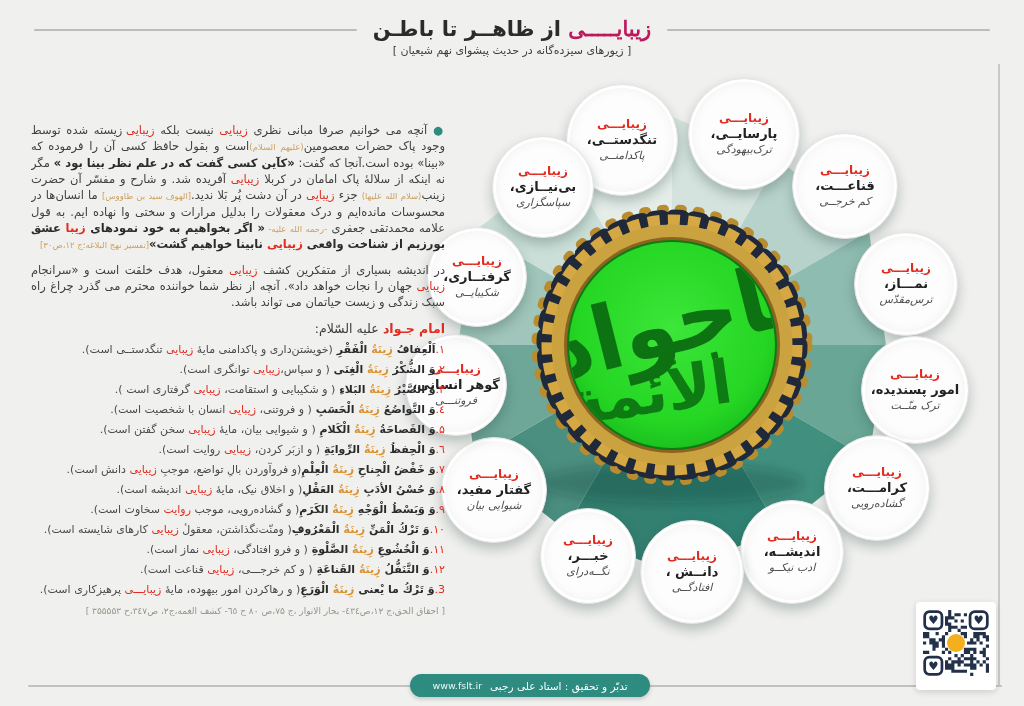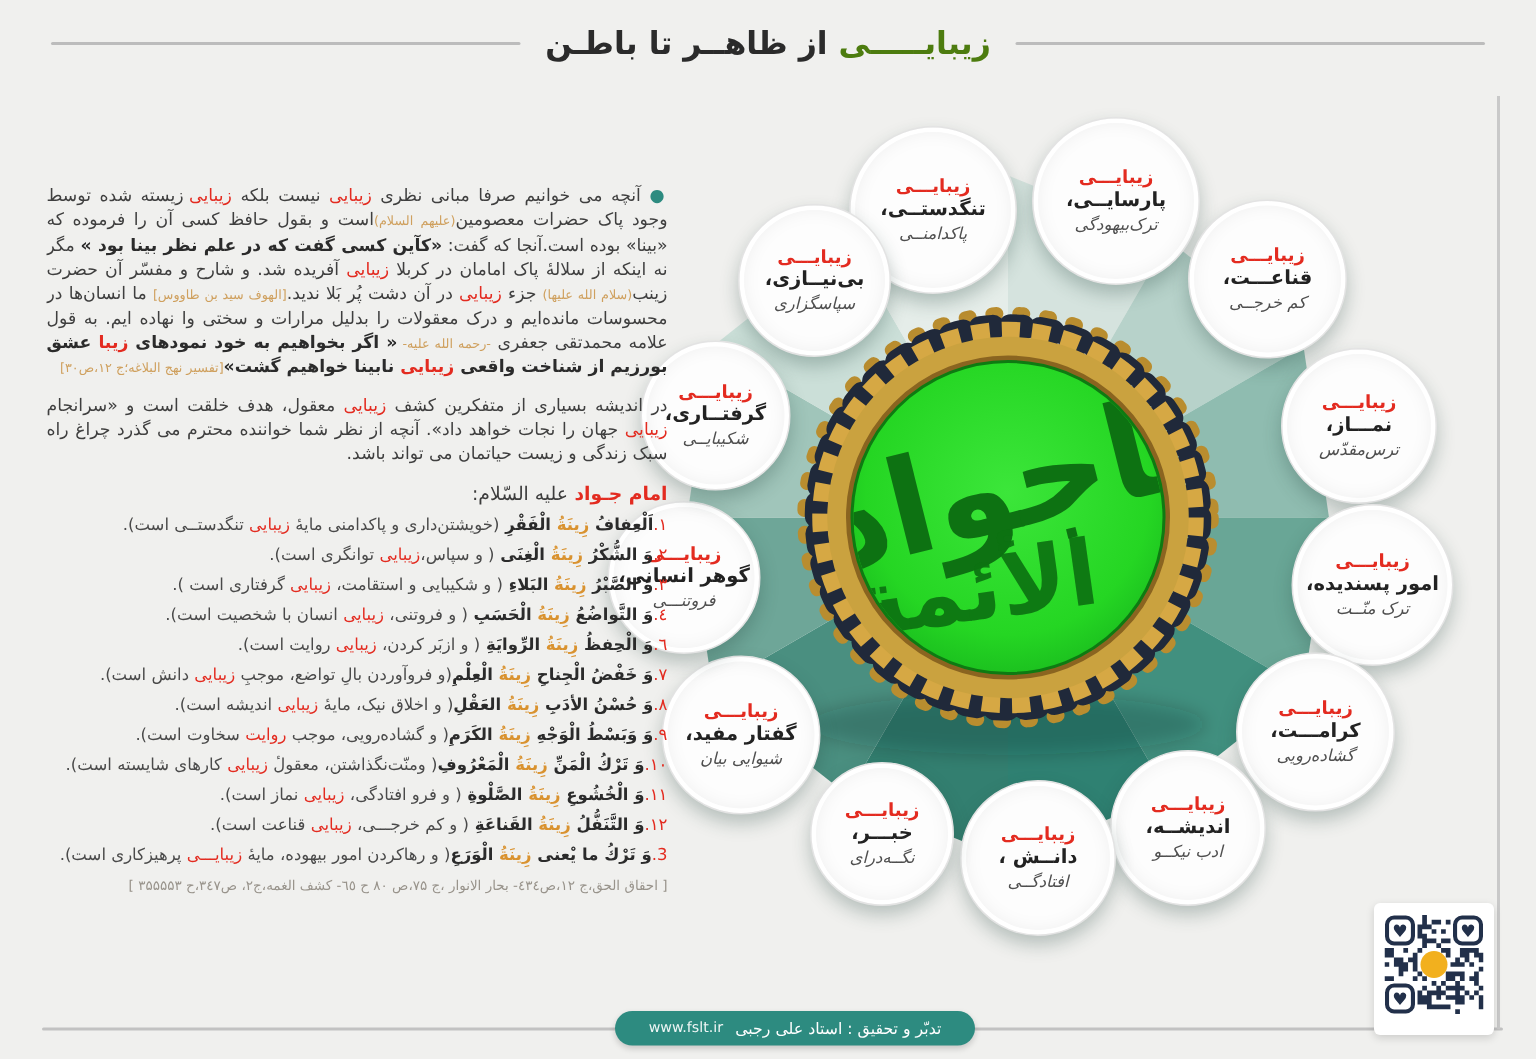--- a/index.html
+++ b/index.html
@@ -10,7 +10,7 @@
   .title-row{position:absolute;top:17px;left:0;width:1024px;display:flex;align-items:center;gap:16px;padding:0 34px;box-sizing:border-box;}
   .rule{flex:1;height:2px;background:#bcbcbc;border-radius:2px;}
   .page-title{font-size:21px;font-weight:bold;color:#2b2b2b;white-space:nowrap;}
-  .page-title .t-red{color:#4d7c0f;}
+  .page-title .t-red{color:#be185d;font-family:Liberation Serif, serif;}
   .subtitle{position:absolute;top:44px;left:0;width:1024px;text-align:center;font-size:11px;color:#3c3c3c;}
 
   

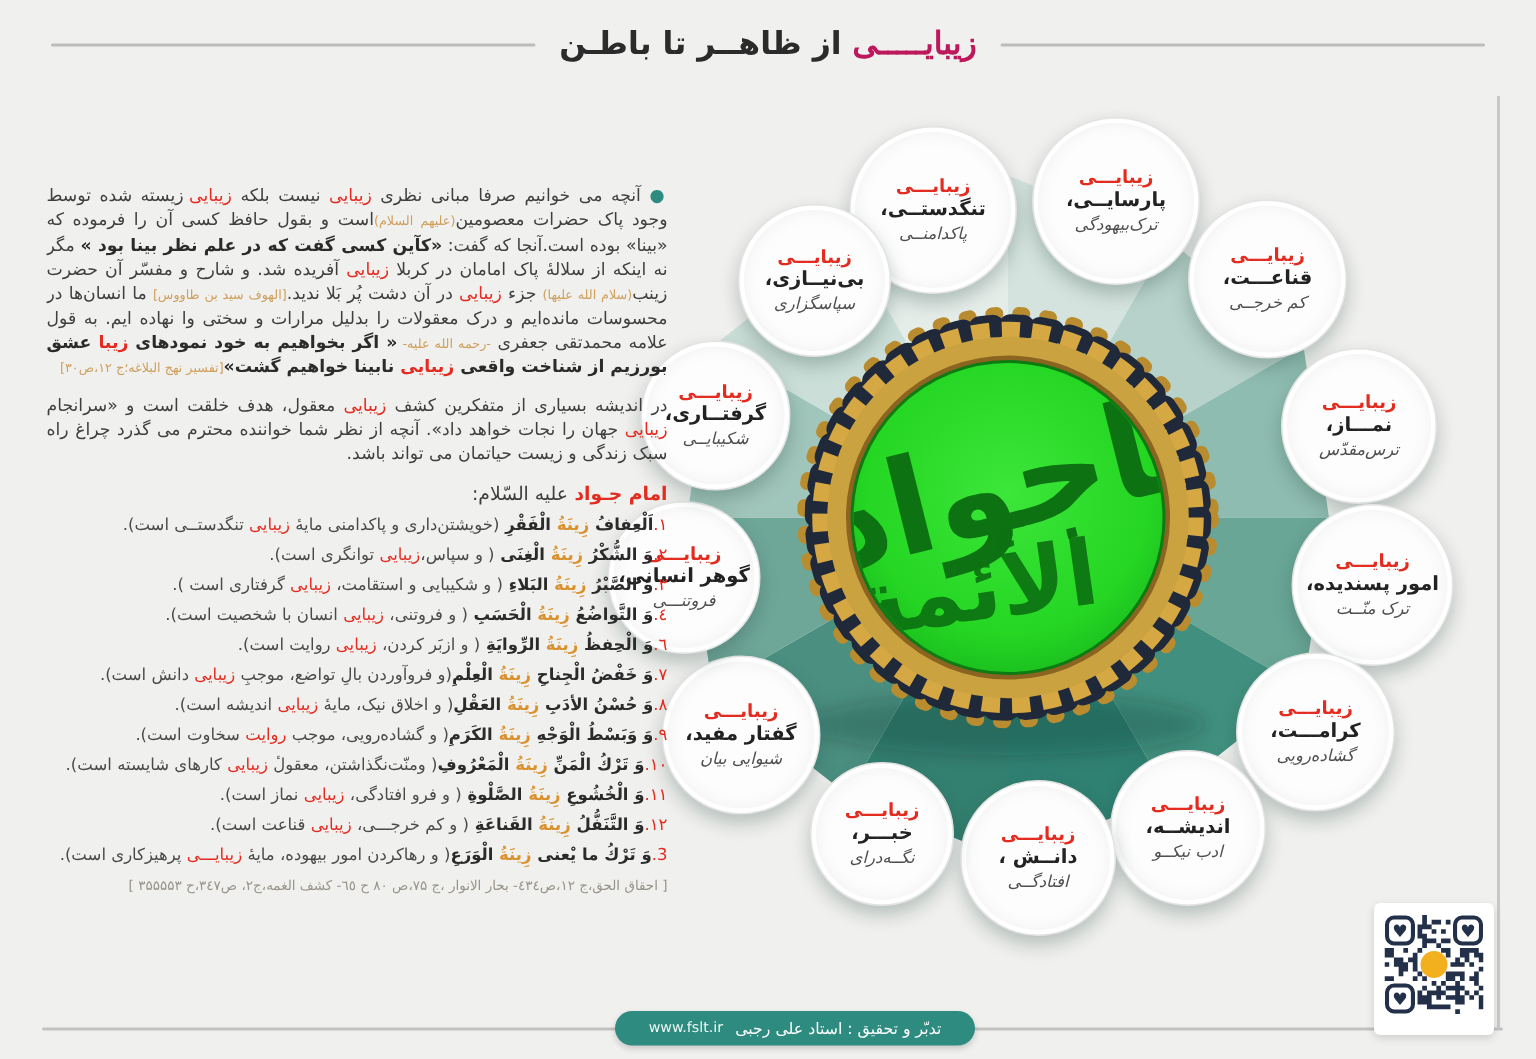--- a/index.html
+++ b/index.html
@@ -60,6 +60,7 @@
     </div>
     <div class="rule"></div>
   </div>
+  <div class="subtitle">[ زیورهای سیزده‌گانه در حدیث پیشوای نهم شیعیان ]</div>
 
   <div class="left-col">
     <p class="para"><span class="sg-teal">● </span><span>آنچه می خوانیم صرفا مبانی نظری </span><span class="sg-red">زیبایی</span><span> نیست بلکه </span><span class="sg-red">زیبایی</span><span> زیسته شده توسط وجود پاک حضرات معصومین</span><span class="sg-ref">(علیهم السلام)</span><span>است و بقول حافظ کسی آن را فرموده که «بینا» بوده است.آنجا که گفت: </span><span class="sg-bold">«کآین کسی گفت که در علم نظر بینا بود »</span><span> مگر نه اینکه از سلالهٔ پاک امامان در کربلا </span><span class="sg-red">زیبایی</span><span> آفریده شد. و شارح و مفسّر آن حضرت زینب</span><span class="sg-ref">(سلام الله علیها)</span><span> جزء </span><span class="sg-red">زیبایی</span><span> در آن دشت پُر بَلا ندید.</span><span class="sg-ref">[الهوف سید بن طاووس]</span><span> ما انسان‌ها در محسوسات مانده‌ایم و درک معقولات را بدلیل مرارات و سختی وا نهاده ایم. به قول علامه محمدتقی جعفری </span><span class="sg-ref">-رحمه الله علیه- </span><span class="sg-bold">« اگر بخواهیم به خود نمودهای </span><span class="sg-boldred">زیبا</span><span class="sg-bold"> عشق بورزیم از شناخت واقعی </span><span class="sg-boldred">زیبایی</span><span class="sg-bold"> نابینا خواهیم گشت»</span><span class="sg-ref">[تفسیر نهج البلاغه؛ج ۱۲،ص۳۰]</span></p>

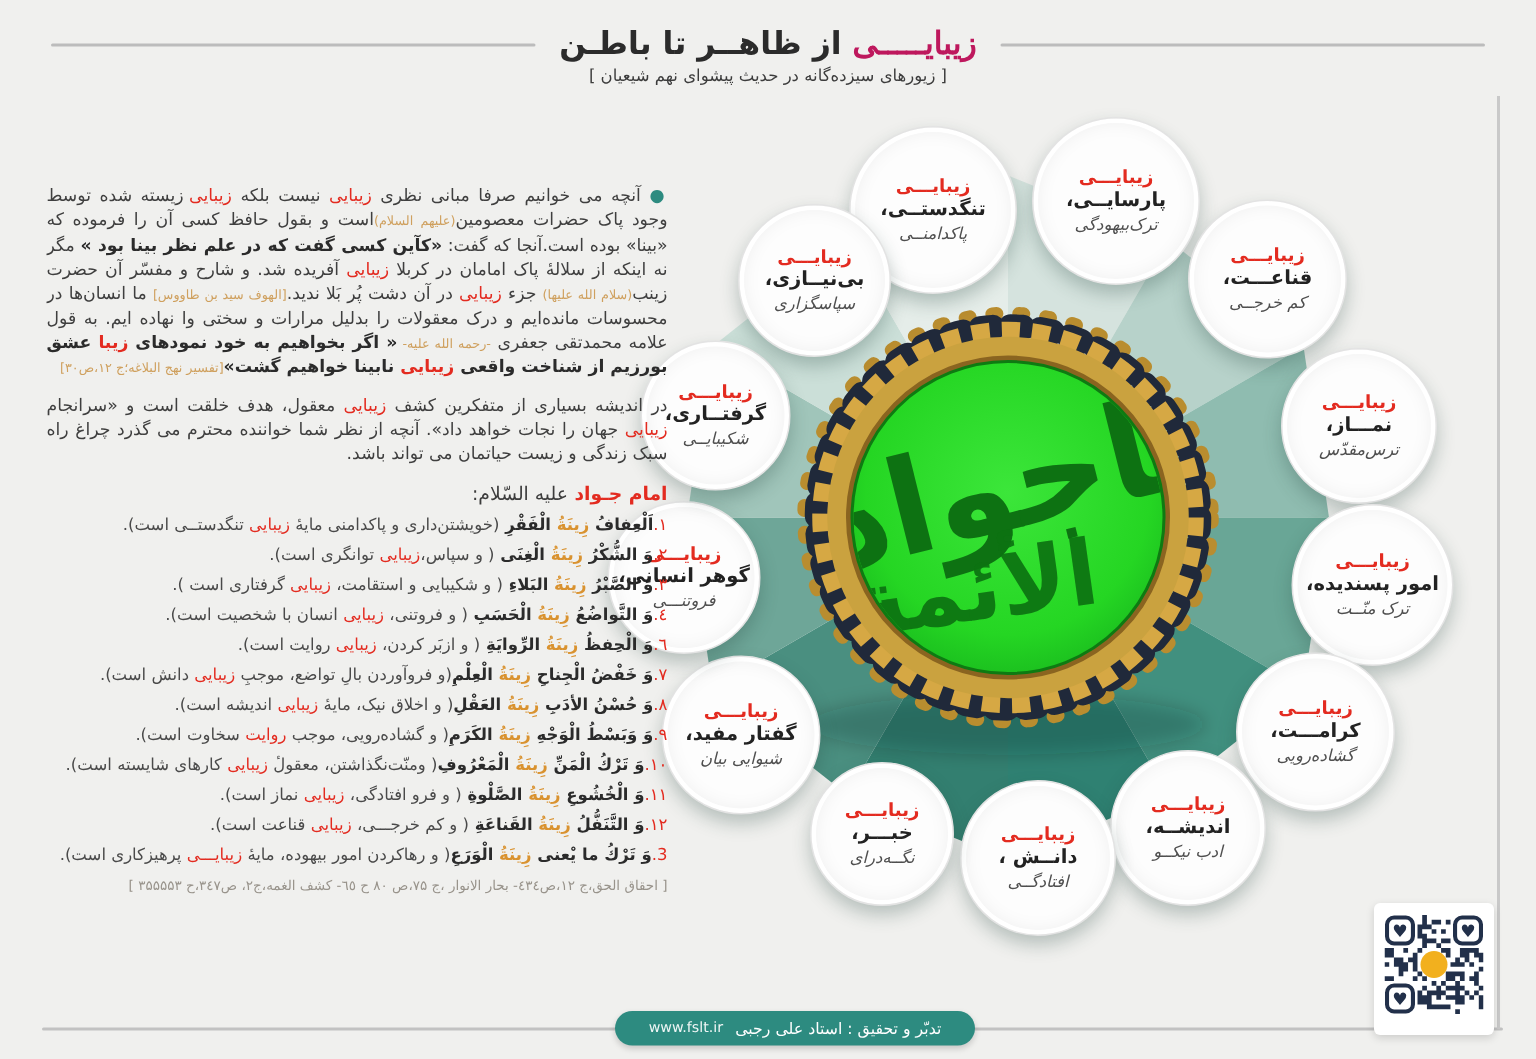--- a/index.html
+++ b/index.html
@@ -71,6 +71,7 @@
       <div class="li"><span class="sg-red">۲.</span><span class="sg-bold">وَ الشُّكْرُ </span><span class="sg-orange">زِينَةُ </span><span class="sg-bold">الْغِنَى </span><span>( و سپاس،</span><span class="sg-red">زیبایی</span><span> توانگری است).</span></div>
       <div class="li"><span class="sg-red">۳.</span><span class="sg-bold">وَ الصَّبْرُ </span><span class="sg-orange">زِينَةُ </span><span class="sg-bold">البَلاءِ </span><span>( و شکیبایی و استقامت، </span><span class="sg-red">زیبایی</span><span> گرفتاری است ).</span></div>
       <div class="li"><span class="sg-red">٤.</span><span class="sg-bold">وَ التَّواضُعُ </span><span class="sg-orange">زِينَةُ </span><span class="sg-bold">الْحَسَبِ </span><span>( و فروتنی، </span><span class="sg-red">زیبایی</span><span> انسان با شخصیت است).</span></div>
+      <div class="li"><span class="sg-red">۵.</span><span class="sg-bold">وَ الفَصاحَةُ </span><span class="sg-orange">زِينَةُ </span><span class="sg-bold">الْكَلامِ </span><span>( و شیوایی بیان، مایهٔ </span><span class="sg-red">زیبایی</span><span> سخن گفتن است).</span></div>
       <div class="li"><span class="sg-red">٦.</span><span class="sg-bold">وَ الْحِفظُ </span><span class="sg-orange">زِينَةُ </span><span class="sg-bold">الرِّوايَةِ </span><span>( و ازبَر کردن، </span><span class="sg-red">زیبایی</span><span> روایت است).</span></div>
       <div class="li"><span class="sg-red">۷.</span><span class="sg-bold">وَ خَفْضُ الْجِناحِ </span><span class="sg-orange">زِينَةُ </span><span class="sg-bold">الْعِلْمِ</span><span>(و فروآوردن بالِ تواضع، موجبِ </span><span class="sg-red">زیبایی</span><span> دانش است).</span></div>
       <div class="li"><span class="sg-red">۸.</span><span class="sg-bold">وَ حُسْنُ الأدَبِ </span><span class="sg-orange">زِينَةُ </span><span class="sg-bold">العَقْلِ</span><span>( و اخلاق نیک، مایهٔ </span><span class="sg-red">زیبایی</span><span> اندیشه است).</span></div>

